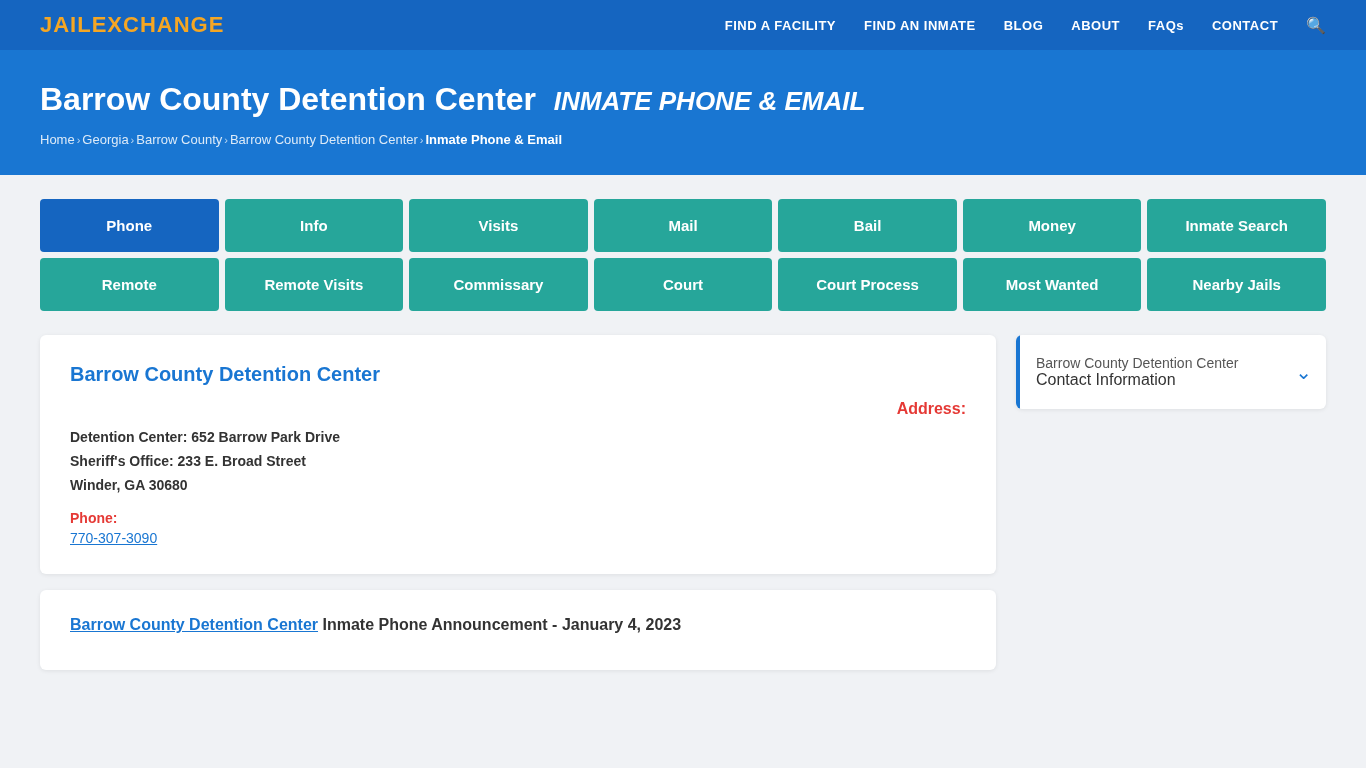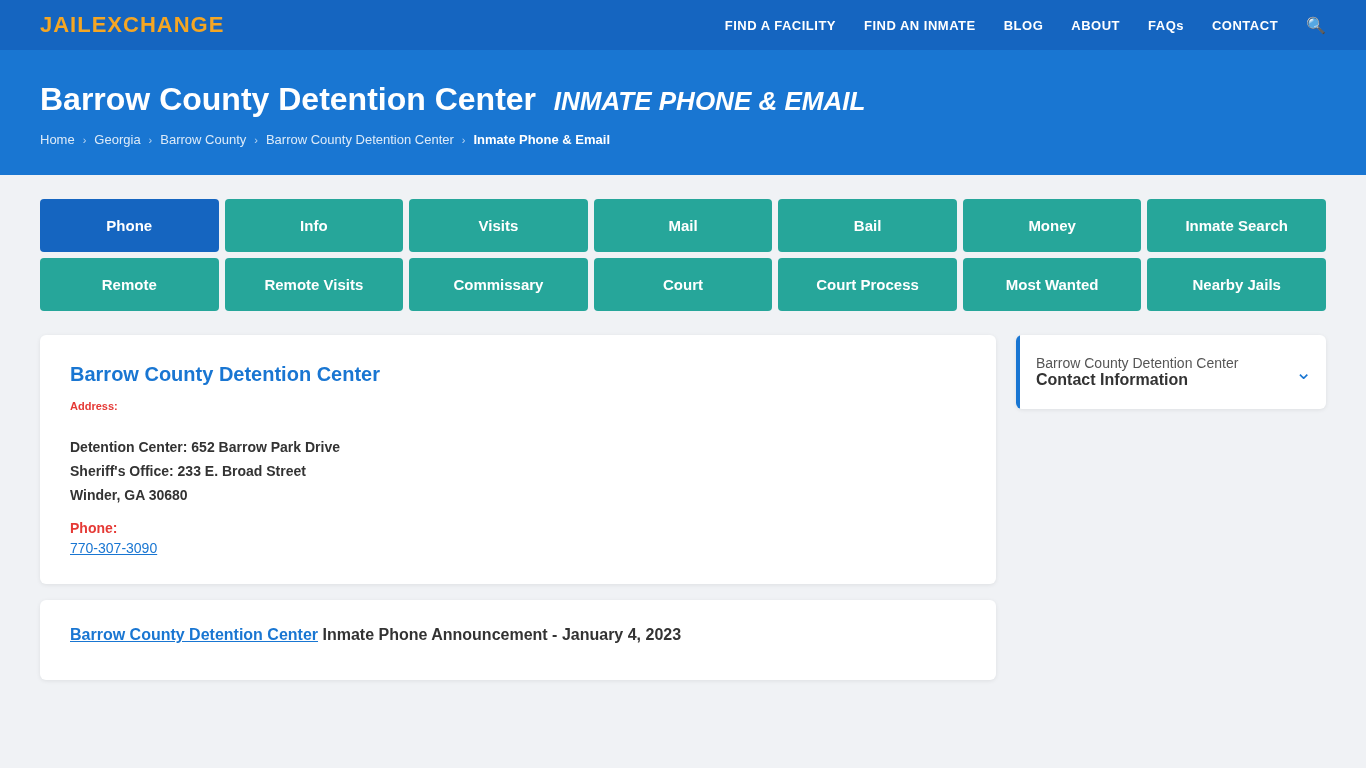--- a/index.html
+++ b/index.html
@@ -61,7 +61,7 @@
     .breadcrumb {
       display: flex;
       align-items: center;
-      gap: 8px;
+      gap: 2px;
       flex-wrap: wrap;
     }
     .breadcrumb a, .breadcrumb span {

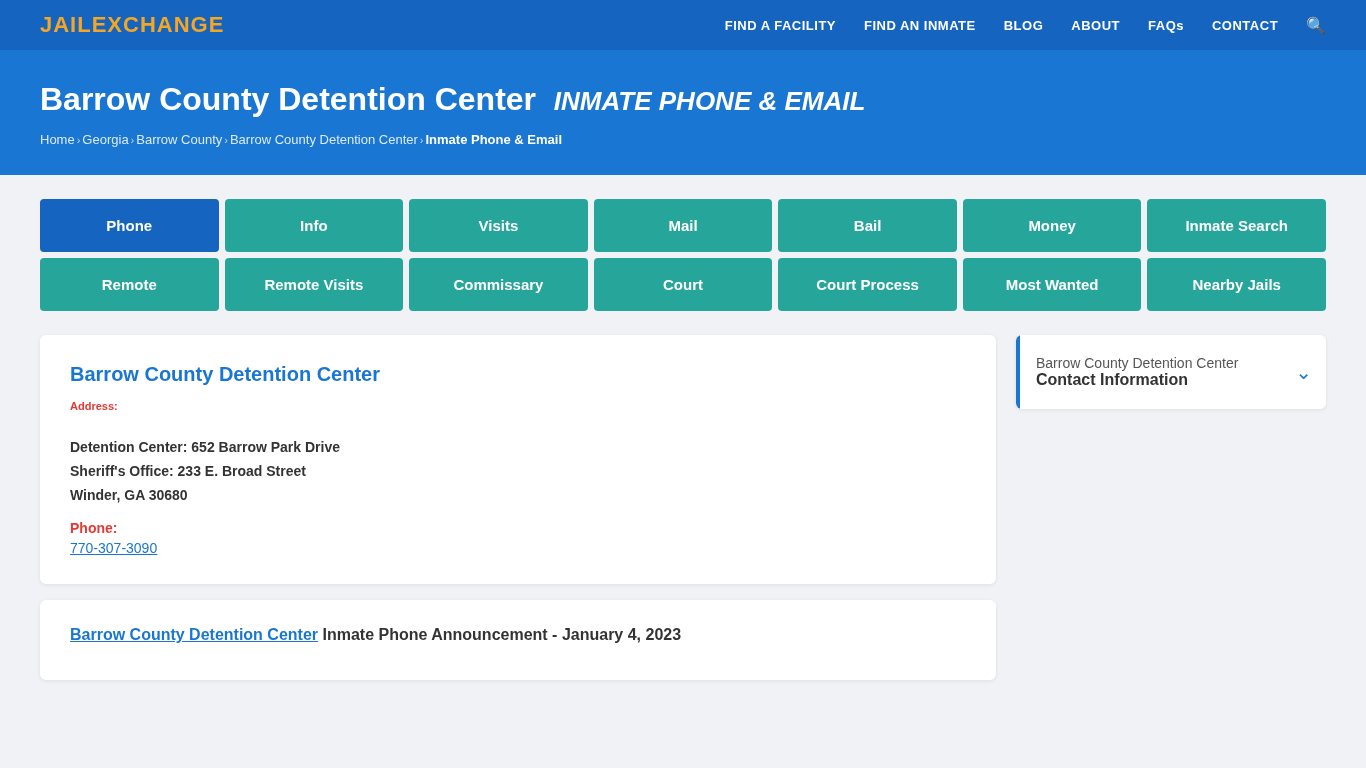--- a/index.html
+++ b/index.html
@@ -180,7 +180,7 @@
     }
     .sidebar-card-content .title-line2 {
       font-size: 16px;
-      font-weight: 700;
+      font-weight: 400;
       color: #333;
     }
     .sidebar-chevron {

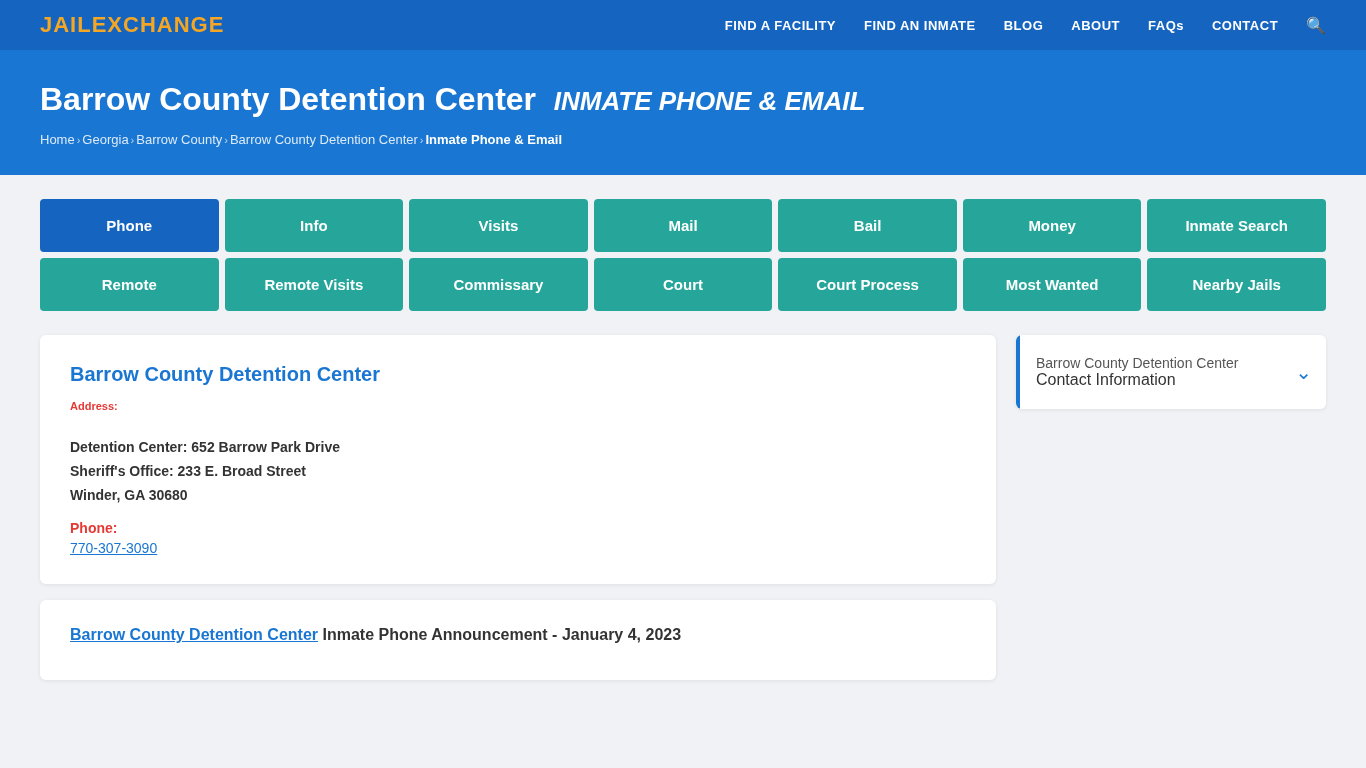--- a/index.html
+++ b/index.html
@@ -137,8 +137,9 @@
     .address-label {
       color: #e53935;
       font-weight: 700;
-      margin-bottom: 24px;
-      font-size: 11px;
+      margin-bottom: 8px;
+      font-size: 16px;
+      text-align: right;
     }
     .address-line {
       font-weight: 700;

